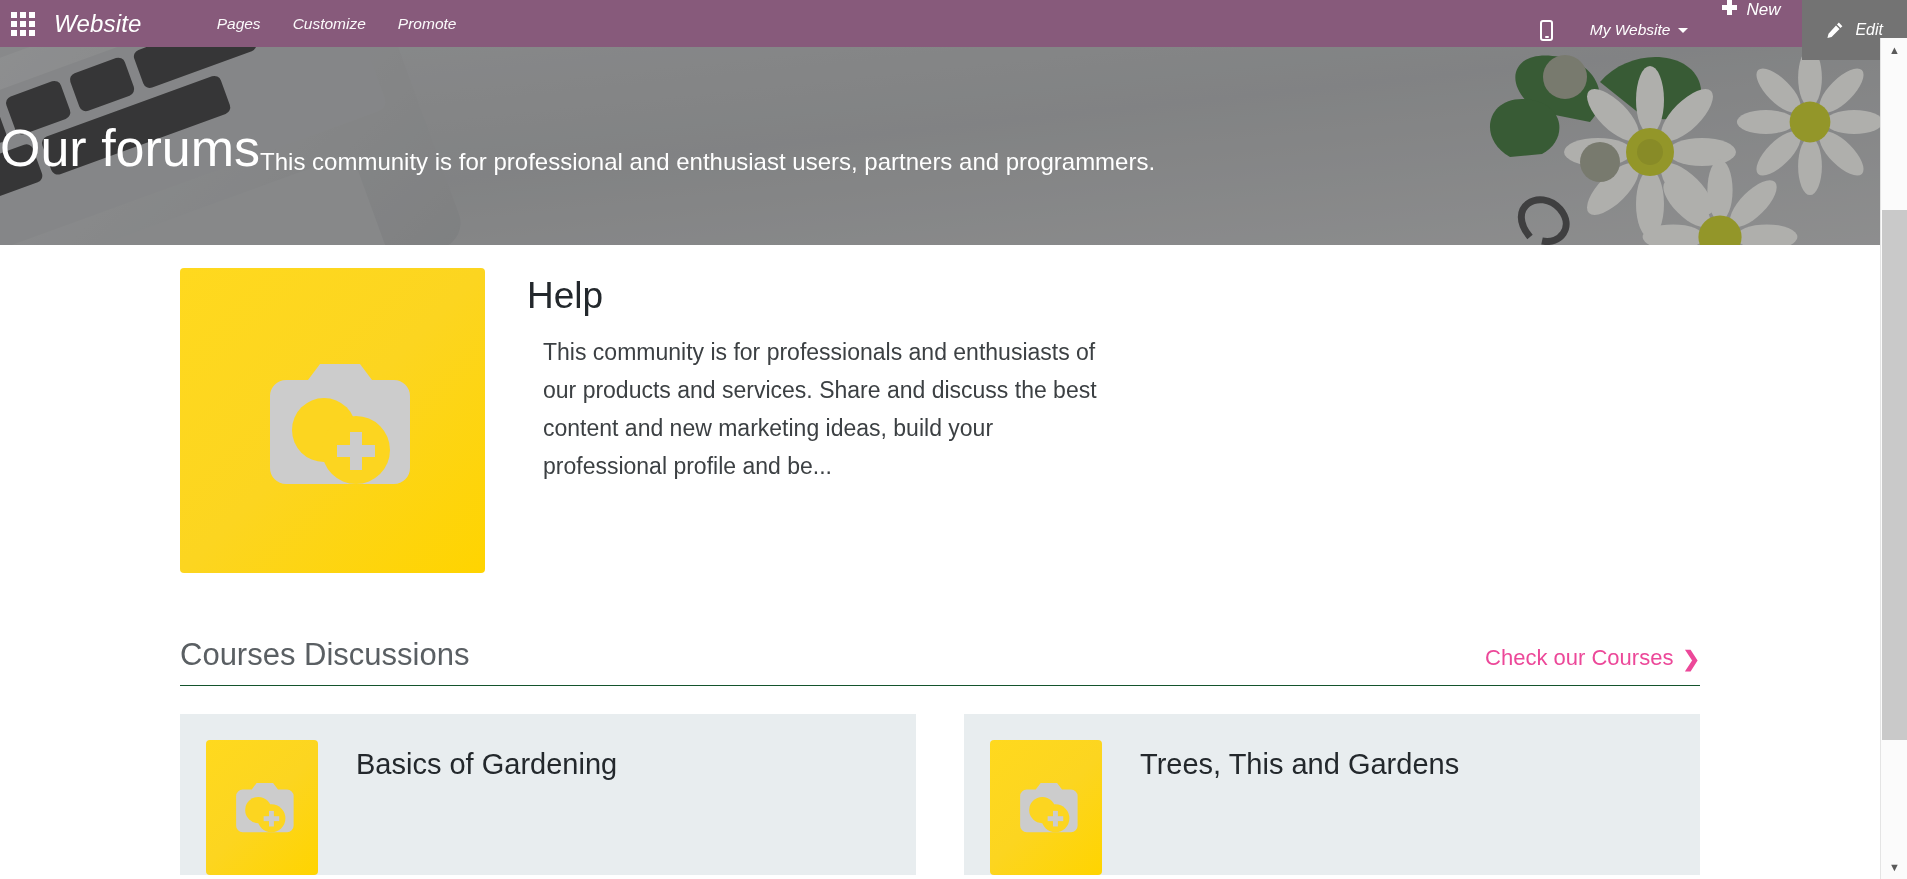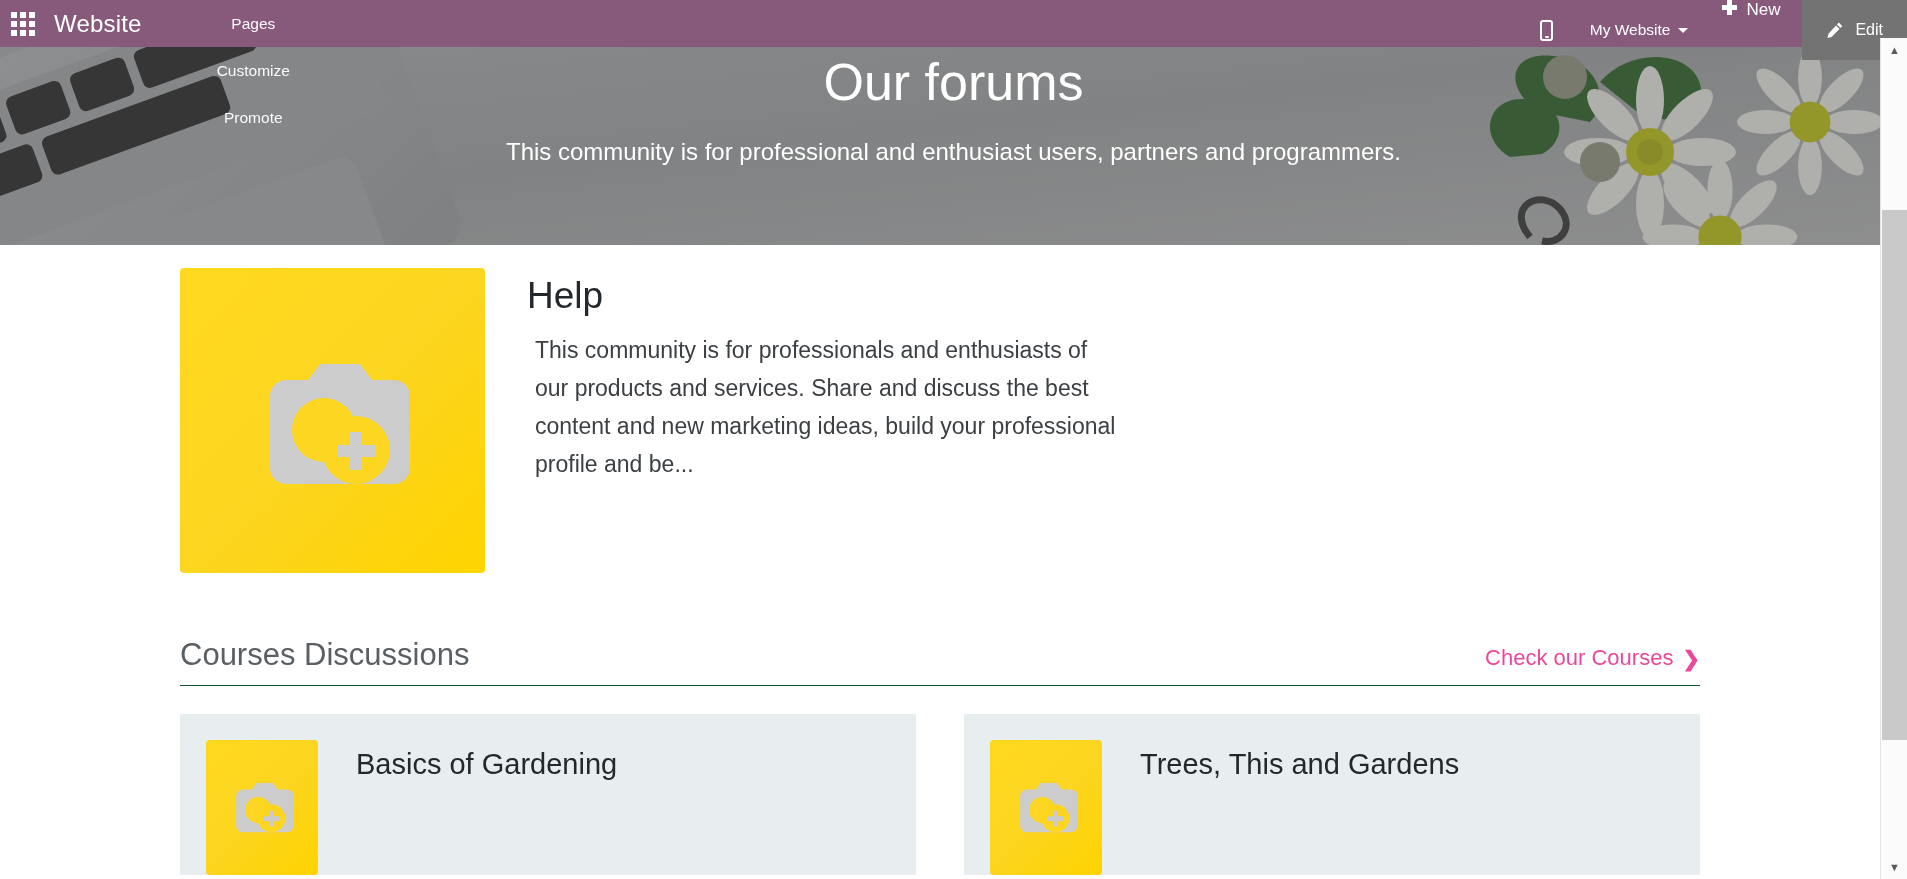--- a/index.html
+++ b/index.html
@@ -30,6 +30,7 @@
     display: flex;
     align-items: stretch;
     z-index: 40;
+    font-style: italic;
   }
   .nav-left {
     display: flex;

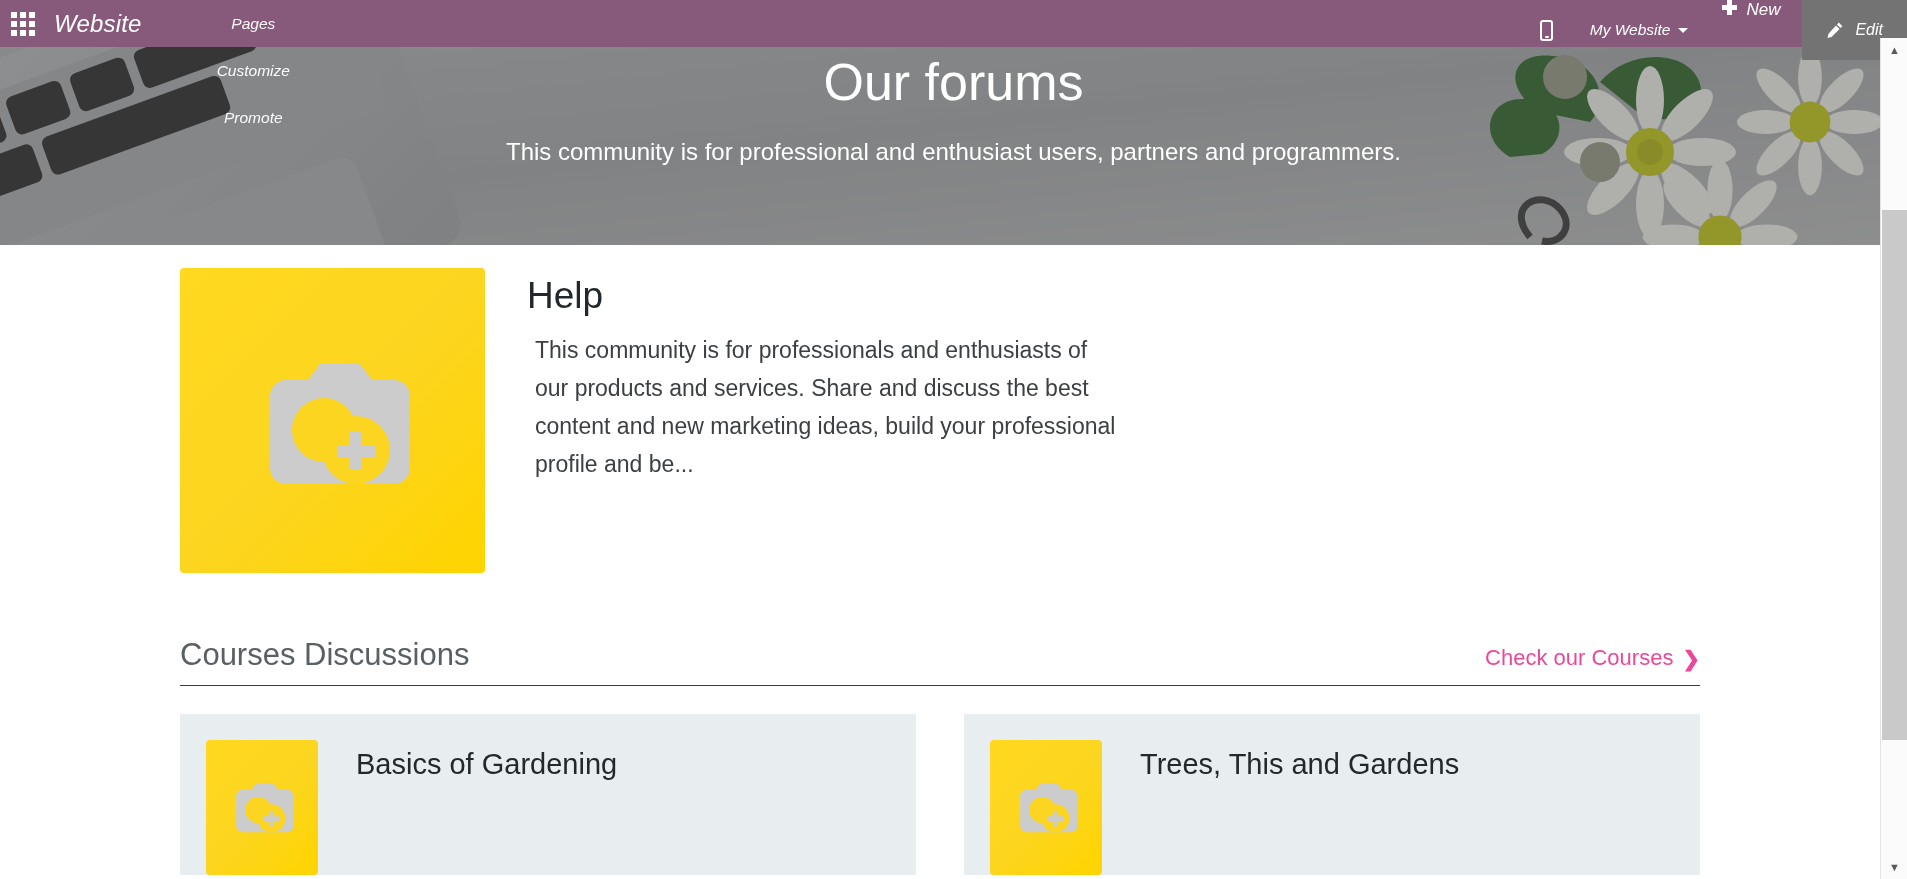--- a/index.html
+++ b/index.html
@@ -71,7 +71,6 @@
     align-items: center;
     height: 47px;
     margin-left: 55px;
-    flex-direction: column;
   }
   .nav-menu .nav-item {
     color: #ffffff;

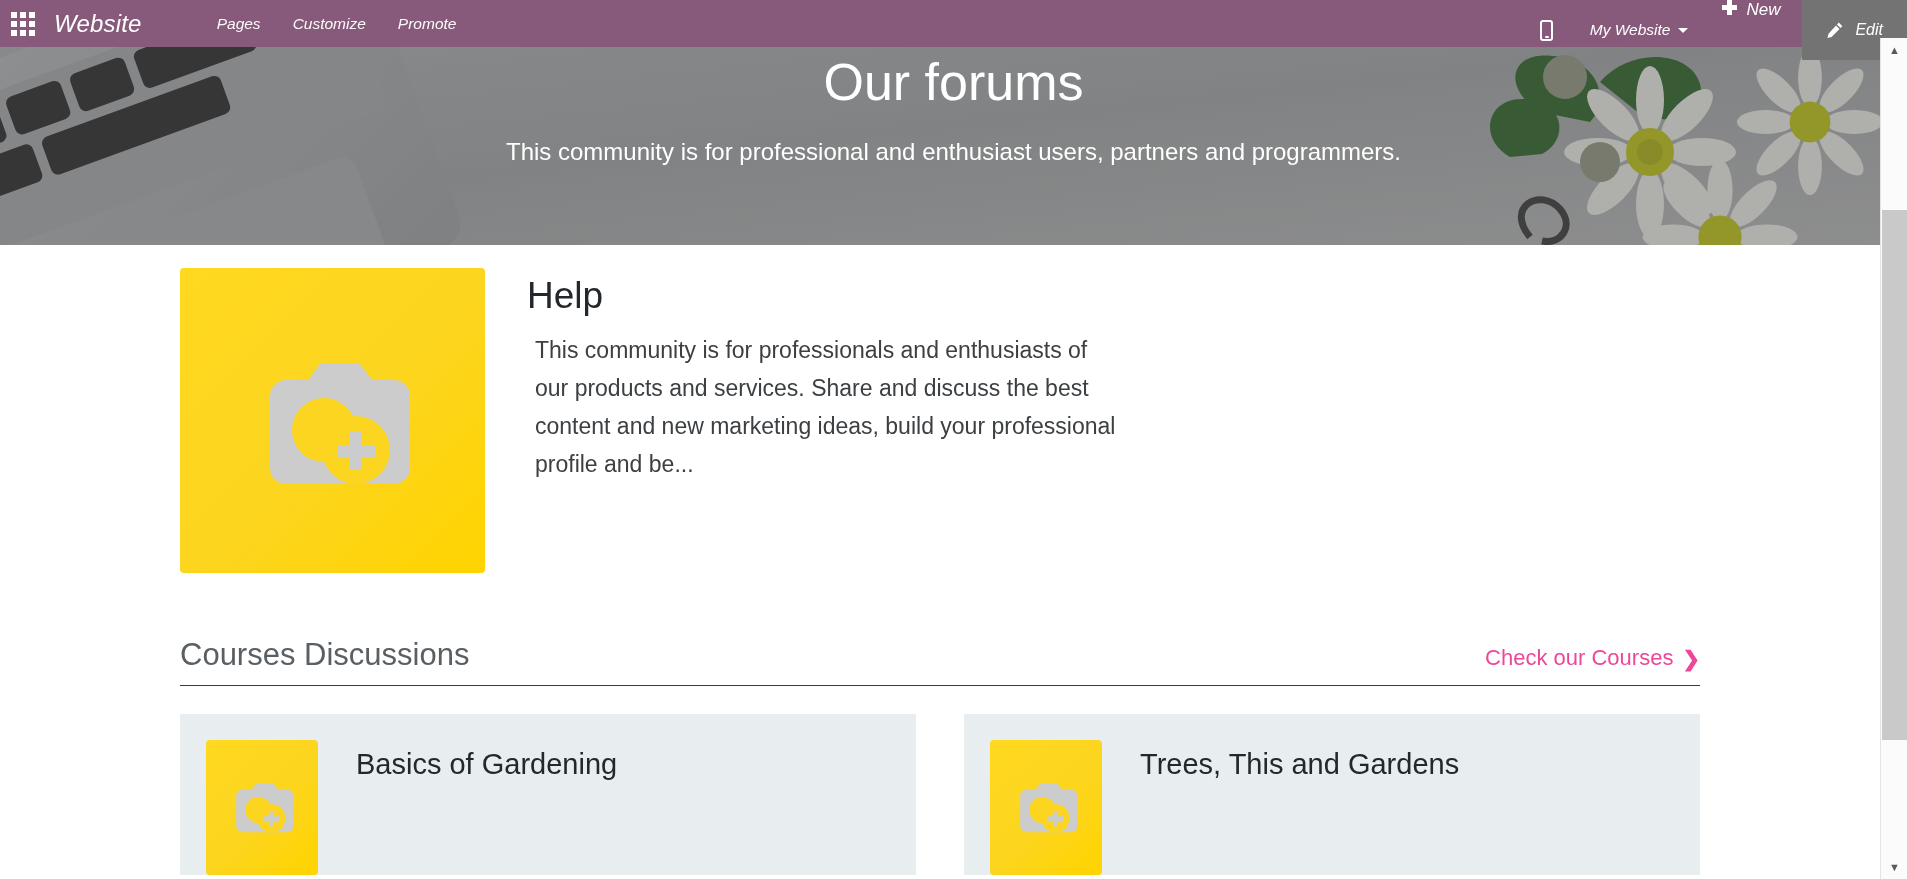--- a/index.html
+++ b/index.html
@@ -190,7 +190,7 @@
     position: absolute;
     inset: 0;
     display: flex;
-    flex-direction: column;
+    flex-direction: row;
     align-items: center;
     justify-content: flex-start;
     padding-top: 6px;

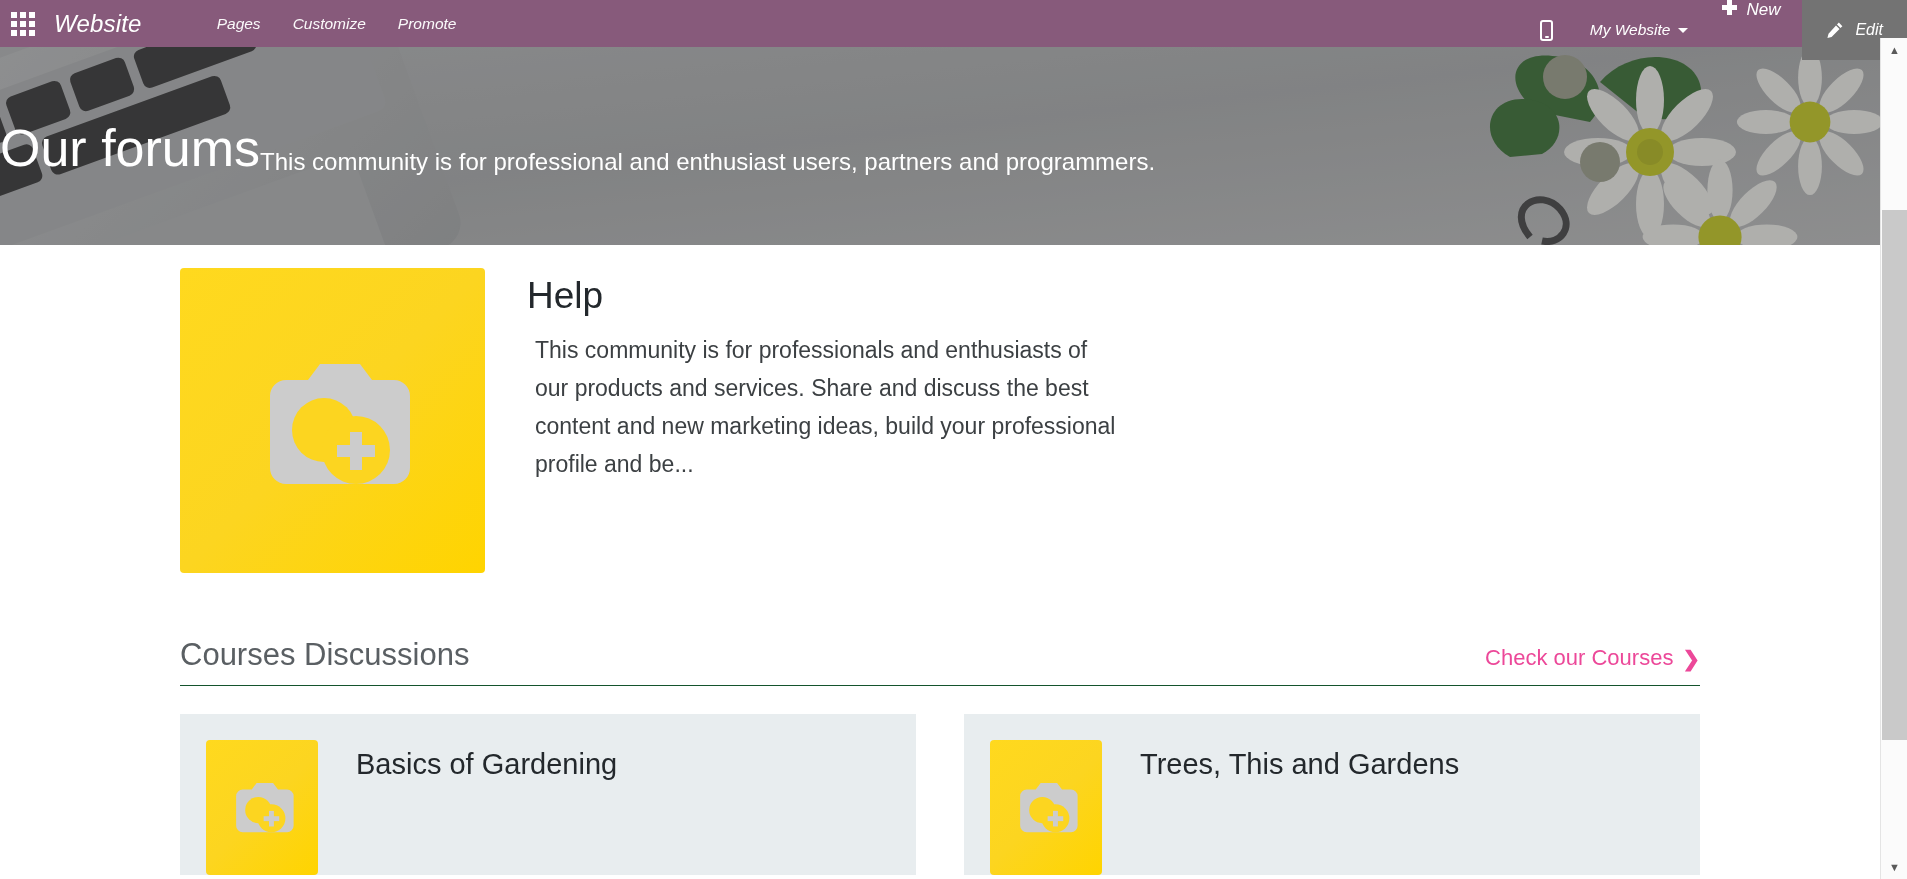--- a/index.html
+++ b/index.html
@@ -260,7 +260,7 @@
     font-size: 23px;
     line-height: 1.64;
     color: #3c4043;
-    margin: 8px;
+    margin: 16px;
     font-weight: 300;
   }
 

